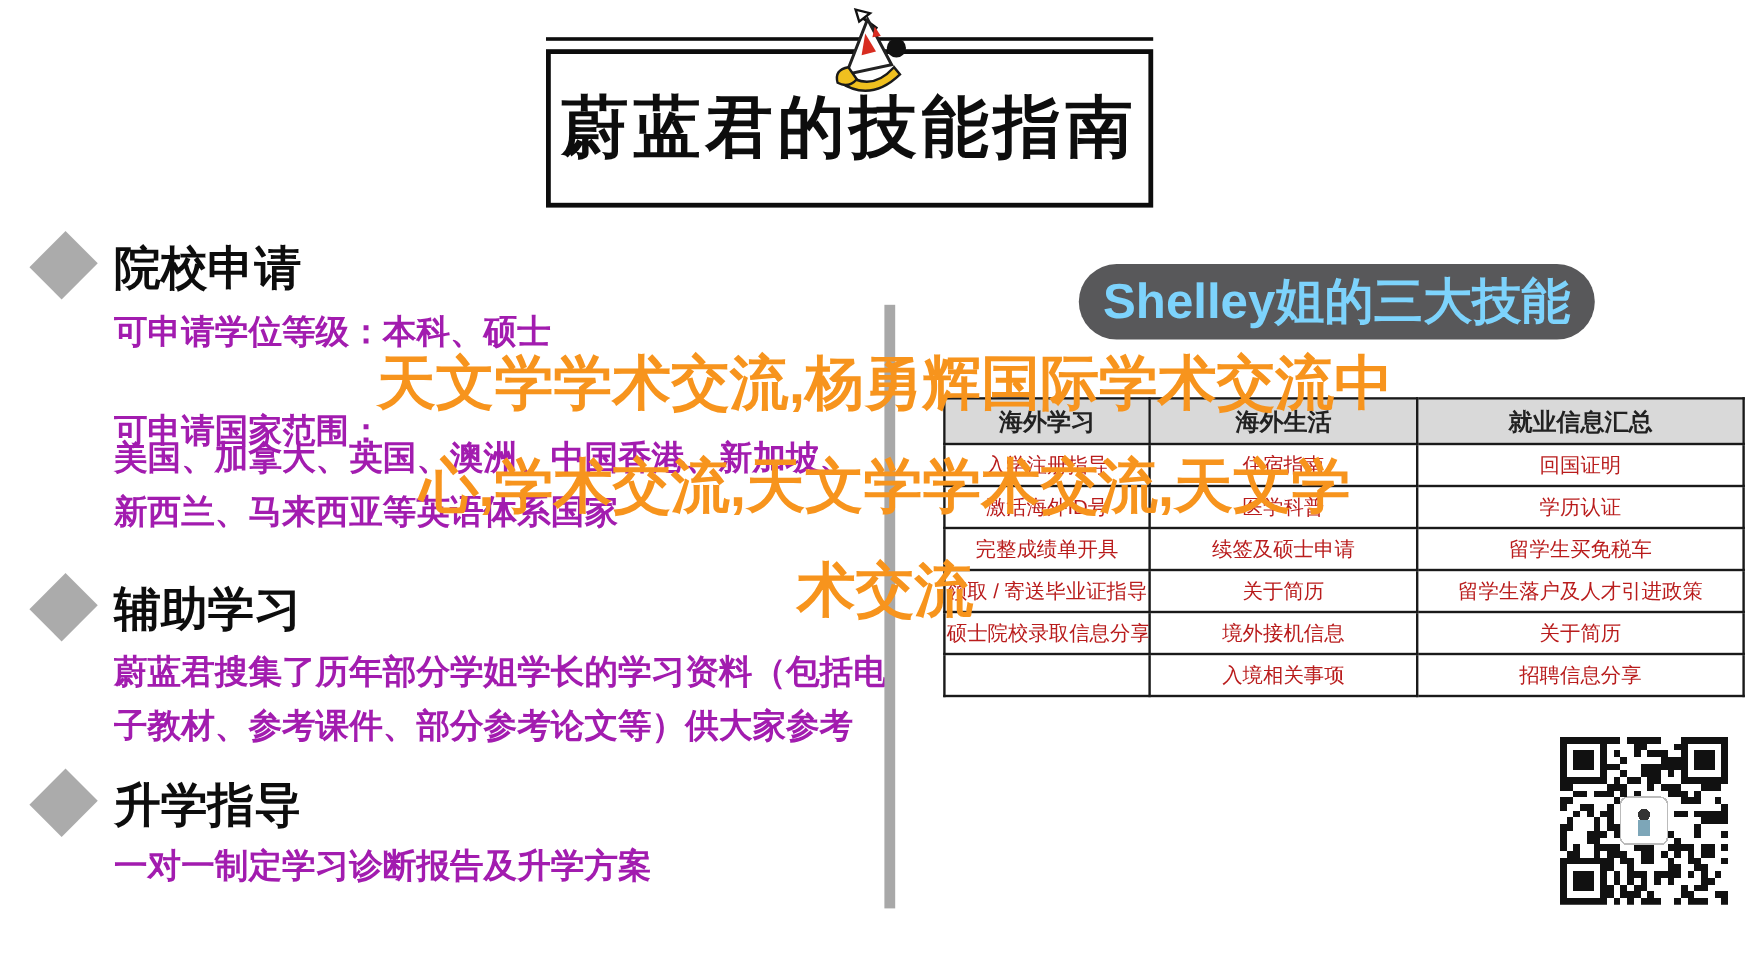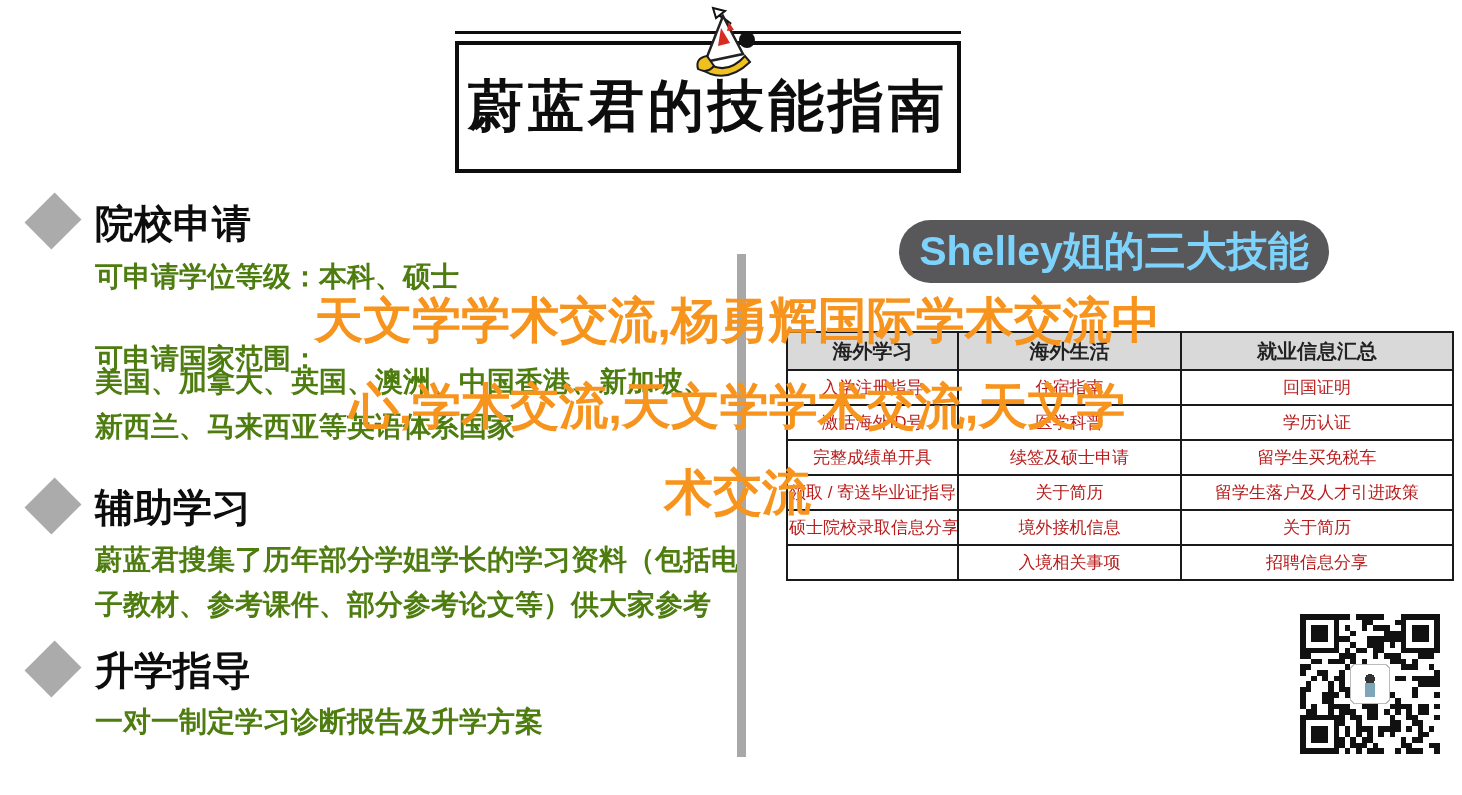--- a/index.html
+++ b/index.html
@@ -18,7 +18,7 @@
   
   .diamond{position:absolute;width:38px;height:38px;background:#ABABAB;transform:rotate(45deg) scale(1,1.12);}
   .sec-heading{position:absolute;left:95px;font-size:39px;font-weight:900;color:#0d0d0d;white-space:nowrap;}
-  .body-line{position:absolute;left:95px;font-size:28px;font-weight:600;color:#4d7c0f;white-space:nowrap;}
+  .body-line{position:absolute;left:95px;font-size:28px;font-weight:600;color:#a21caf;white-space:nowrap;}
   
   .v-divider{position:absolute;left:737px;top:254px;width:9px;height:503px;background:#A8A8A8;}
   

